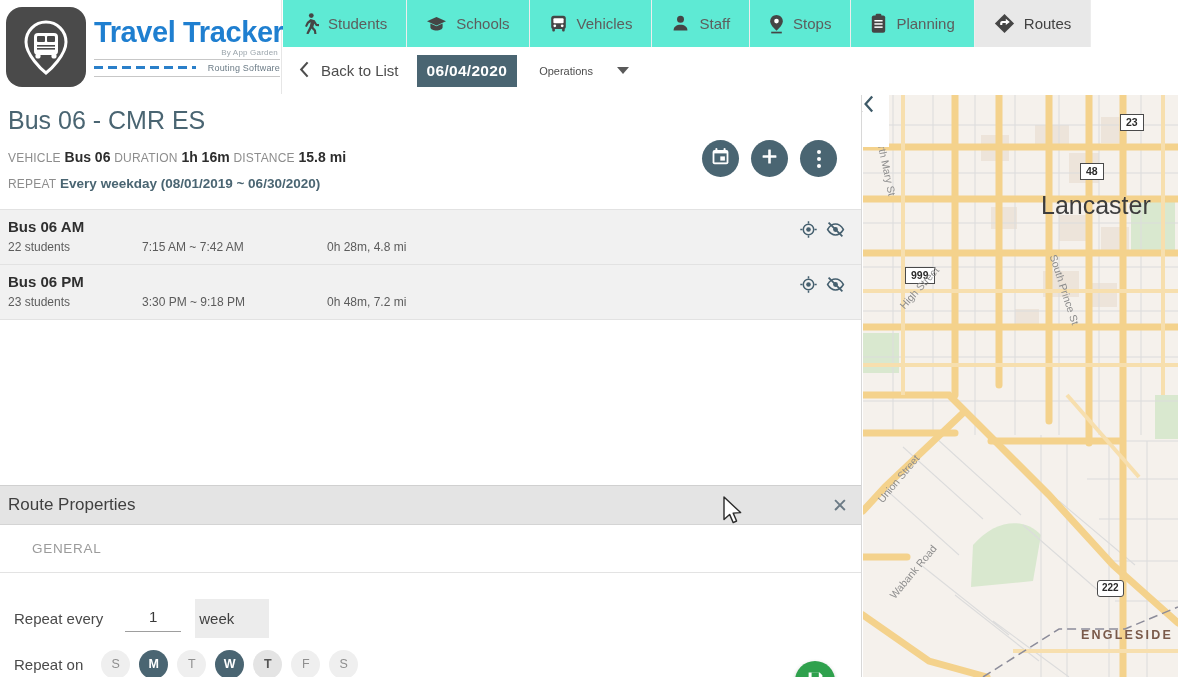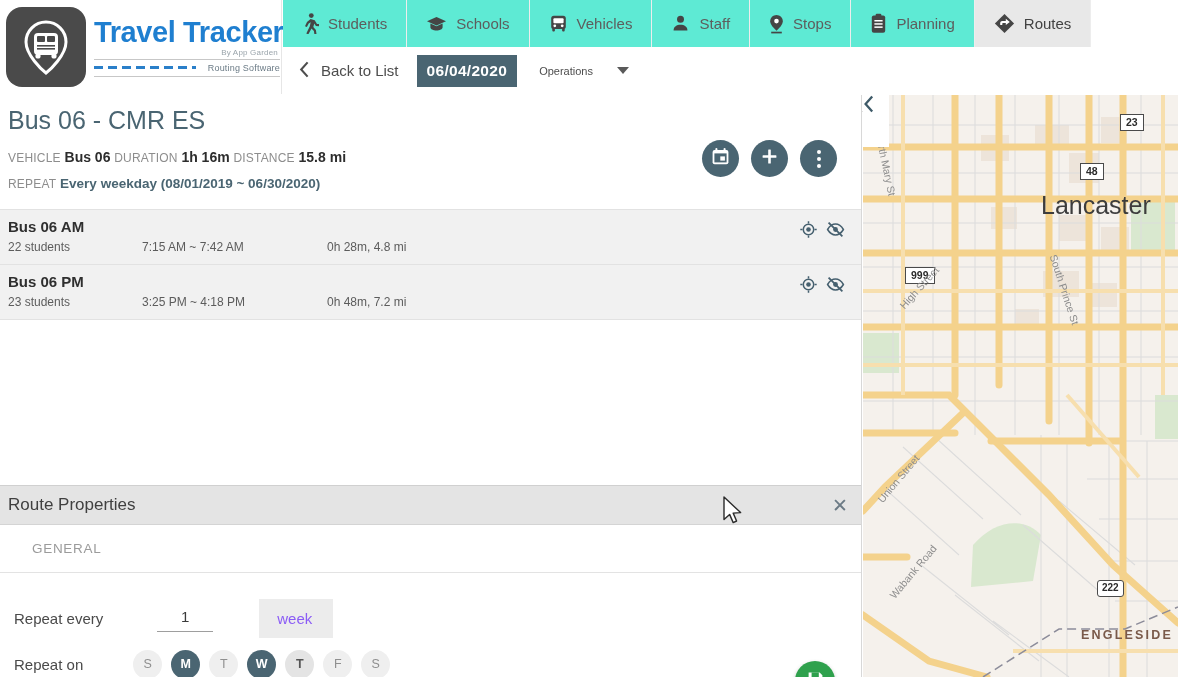--- a/index.html
+++ b/index.html
@@ -400,7 +400,7 @@
         <div class="trip-name">Bus 06 PM</div>
         <div class="trip-cols">
           <span class="trip-c1">23 students</span>
-          <span class="trip-c2">3:25 PM ~ 4:18 PM</span>
+          <span class="trip-c2">3:30 PM ~ 9:18 PM</span>
           <span class="trip-c3">0h 48m, 7.2 mi</span>
         </div>
         <div class="trip-icons">

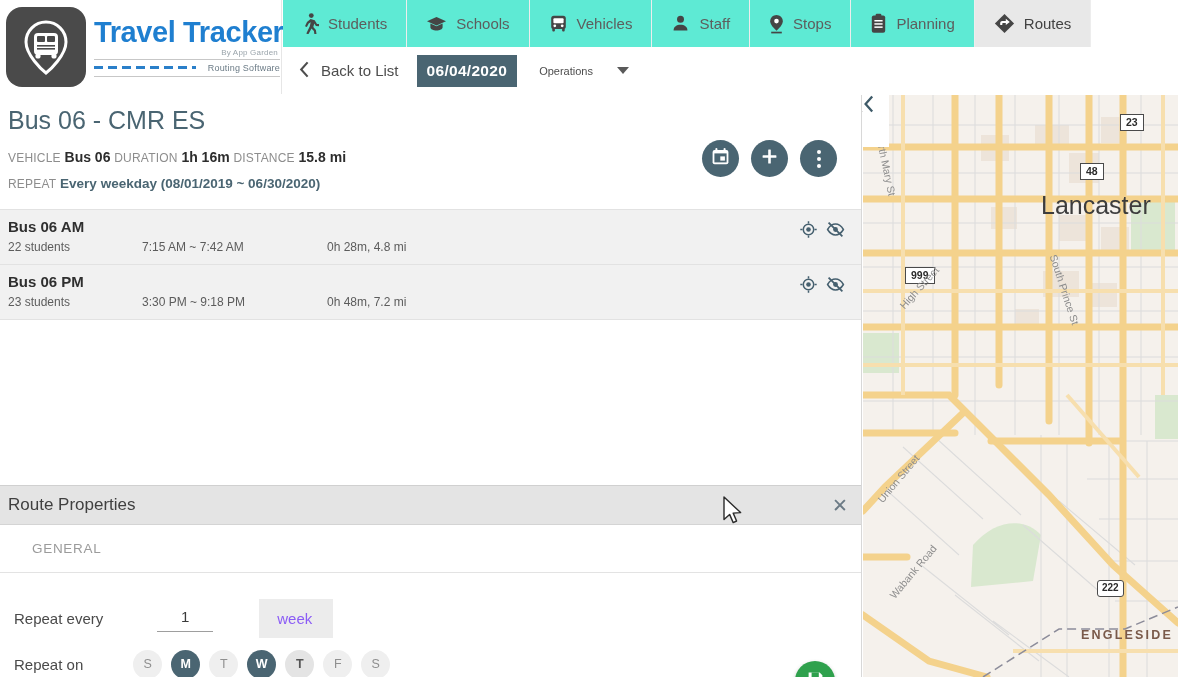--- a/index.html
+++ b/index.html
@@ -136,7 +136,7 @@
     height: 3px; background: #6d8595;
   }
   .props-body { position: relative; padding: 22px 0 0 0; }
-  .frow { display: flex; align-items: center; padding: 0 0 0 14px; height: 46px; gap: 32px; }
+  .frow { display: flex; align-items: center; padding: 0 0 0 14px; height: 46px; }
   .flabel { font-size: 15px; color: #4a4a4a; }
 
   .num-input {

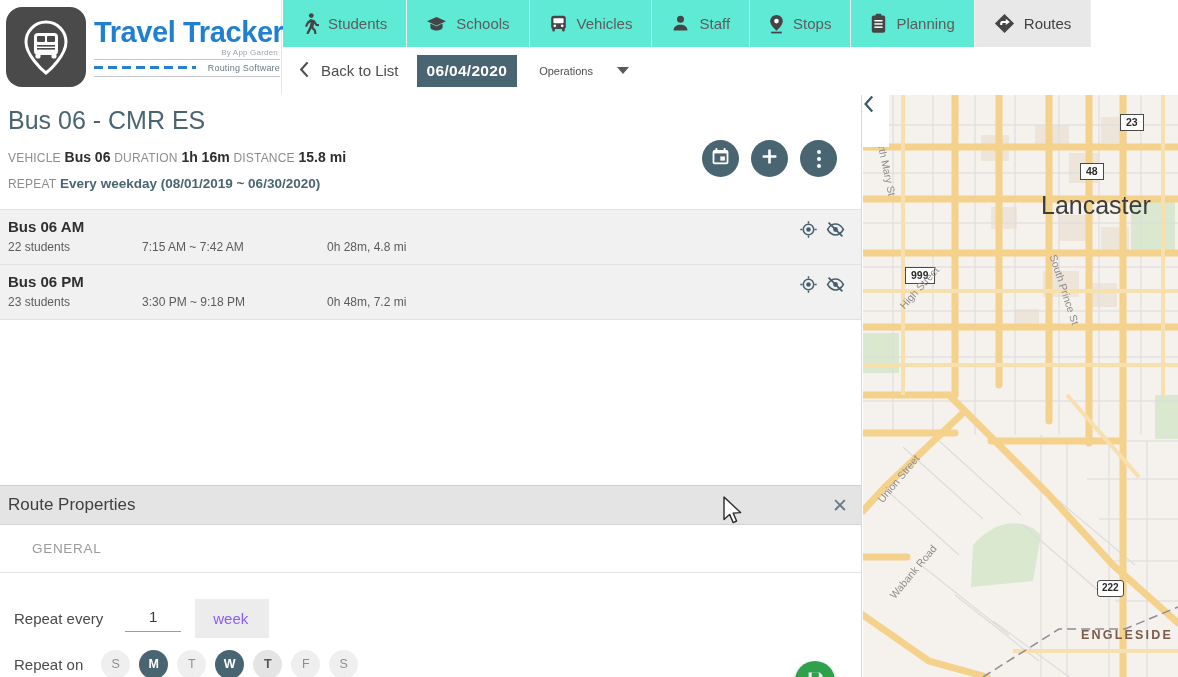--- a/index.html
+++ b/index.html
@@ -145,8 +145,8 @@
     text-align: center; padding: 4px 0 6px 0; outline: none;
   }
   .unit-select {
-    margin-left: 14px; background: #ececec; border: none; padding: 11px 18px;
-    font-family: inherit; font-size: 15px; color: #8b5cf6; cursor: pointer;
+    margin-left: 14px; background: #ececec; border: none; padding: 11px 4px;
+    font-family: inherit; font-size: 15px; color: #404040; cursor: pointer;
     min-width: 74px; text-align: left;
   }
 

